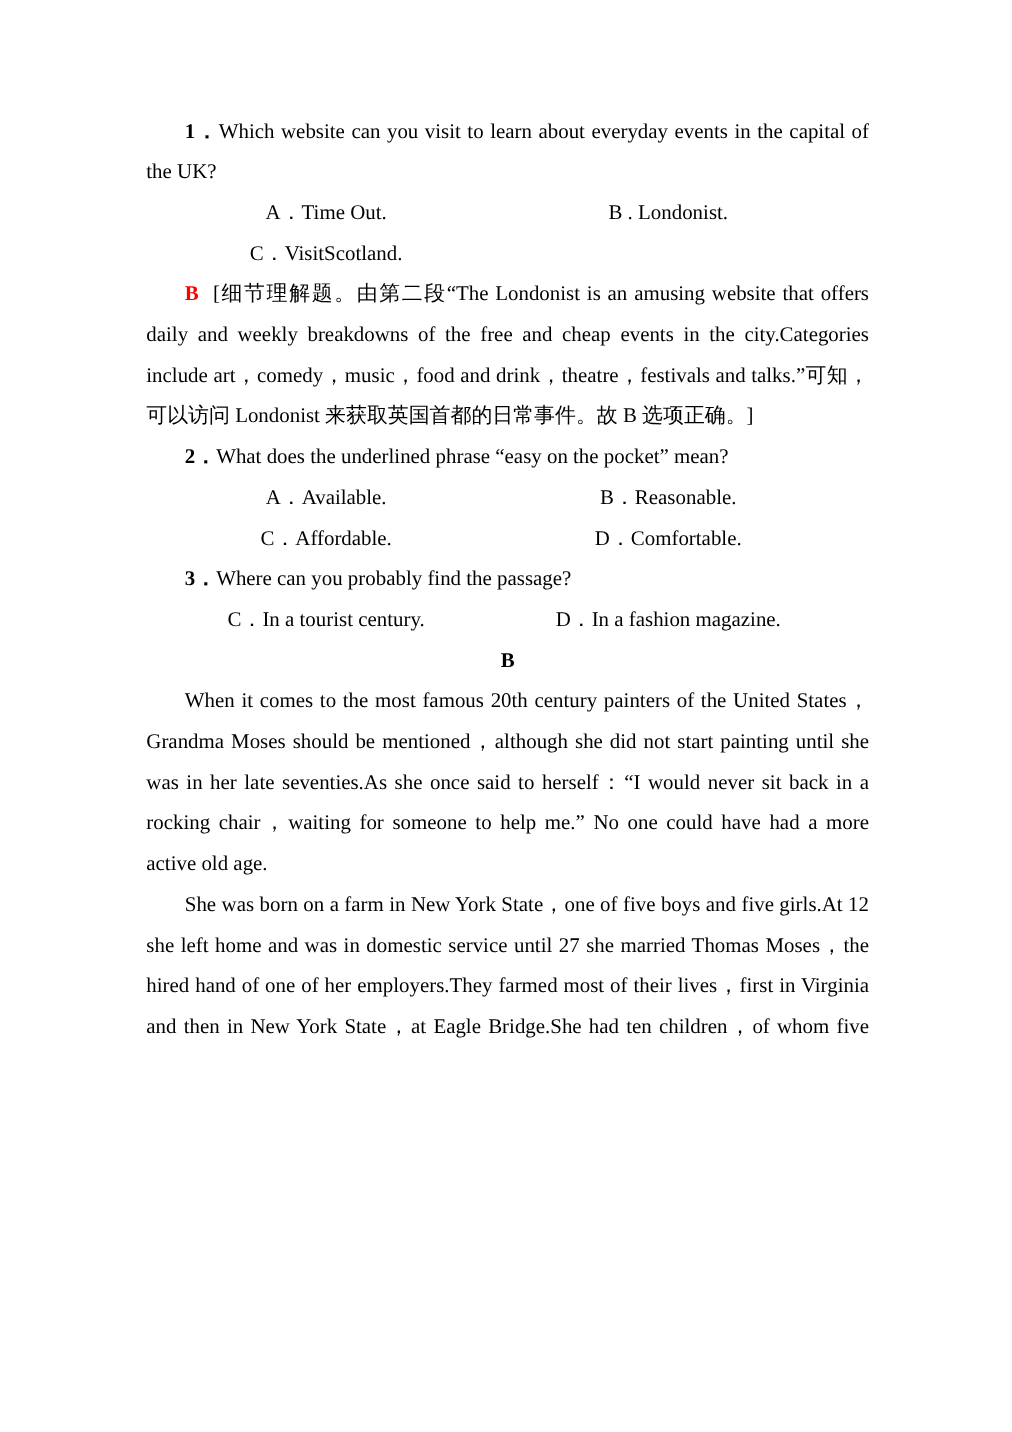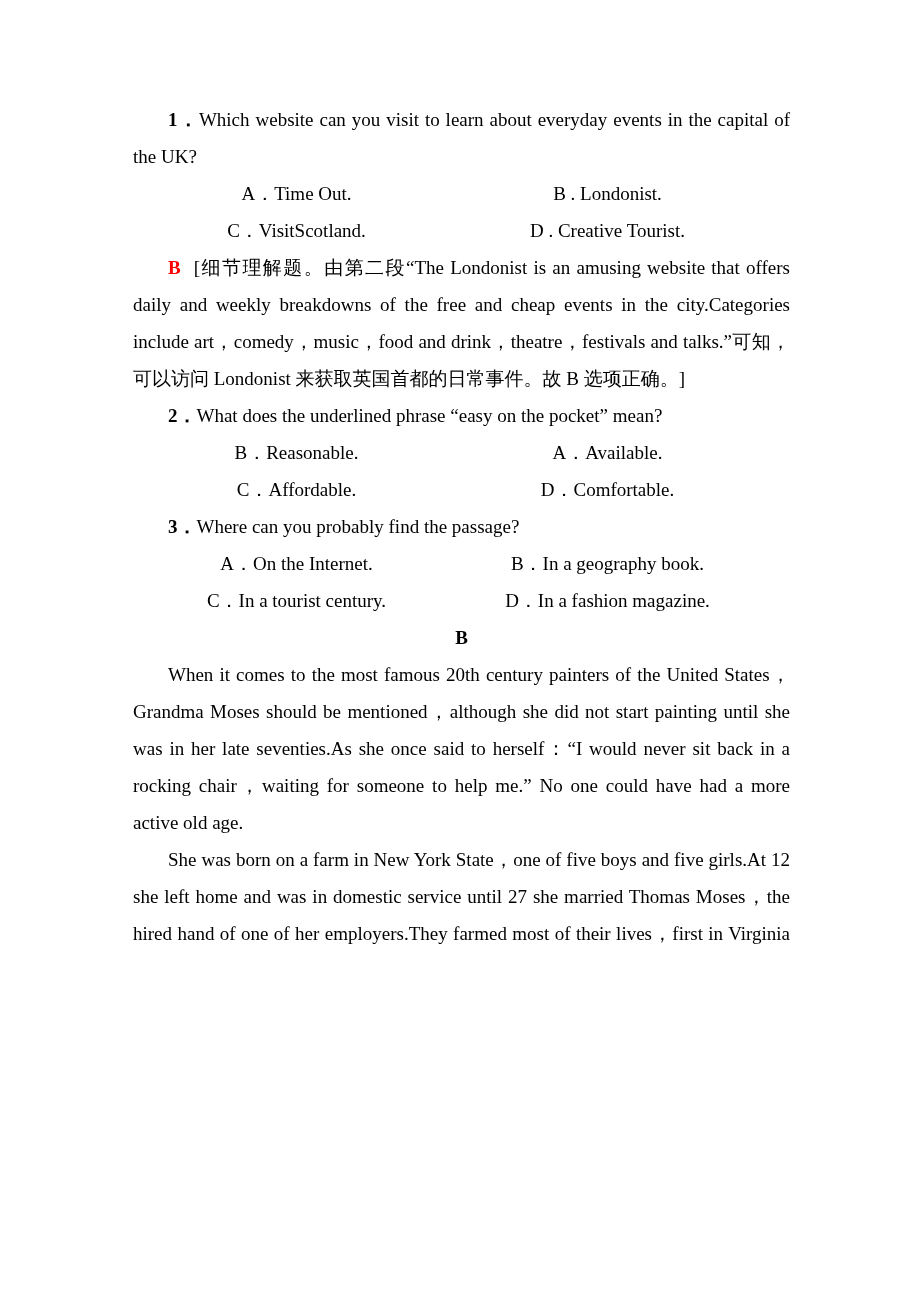--- a/index.html
+++ b/index.html
@@ -63,7 +63,6 @@
     </div>
     <div class="options-row">
       <span class="option">C．VisitScotland.</span>
-      <span class="option">D . Creative Tourist.</span>
     </div>
     <p class="para"><span class="answer-letter">B</span><span>[细节理解题。由第二段“The Londonist is an amusing website that offers daily and weekly breakdowns of the free and cheap events in the city.Categories include art，comedy，music，food and drink，theatre，festivals and talks.”可知，可以访问 Londonist 来获取英国首都的日常事件。故 B 选项正确。]</span></p>
   </section>

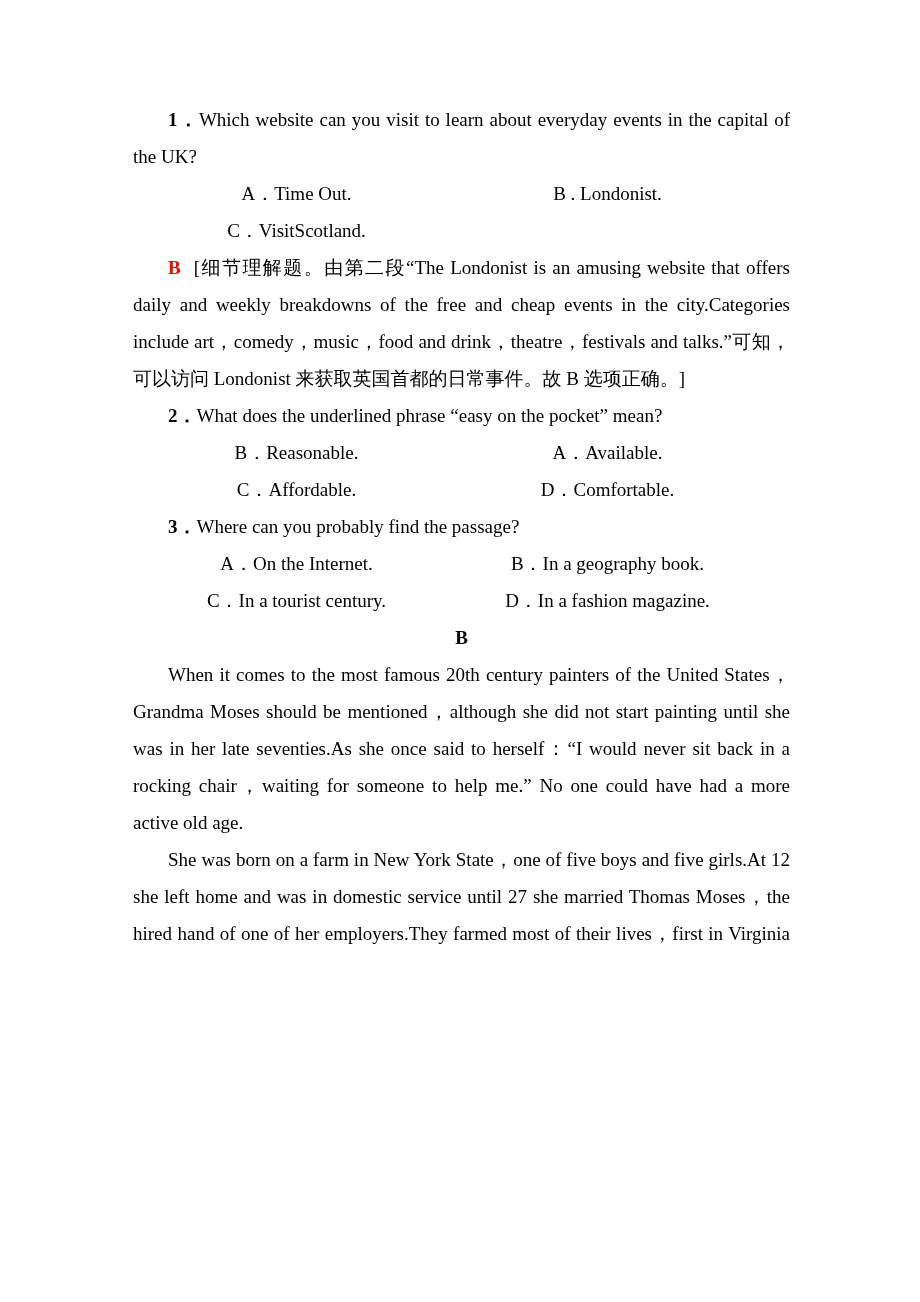--- a/index.html
+++ b/index.html
@@ -70,8 +70,8 @@
   <section>
     <p class="para"><span class="q-num">2．</span><span>What does the underlined phrase “easy on the pocket” mean?</span></p>
     <div class="options-row">
+      <span class="option">A．Available.</span>
       <span class="option">B．Reasonable.</span>
-      <span class="option">A．Available.</span>
     </div>
     <div class="options-row">
       <span class="option">C．Affordable.</span>

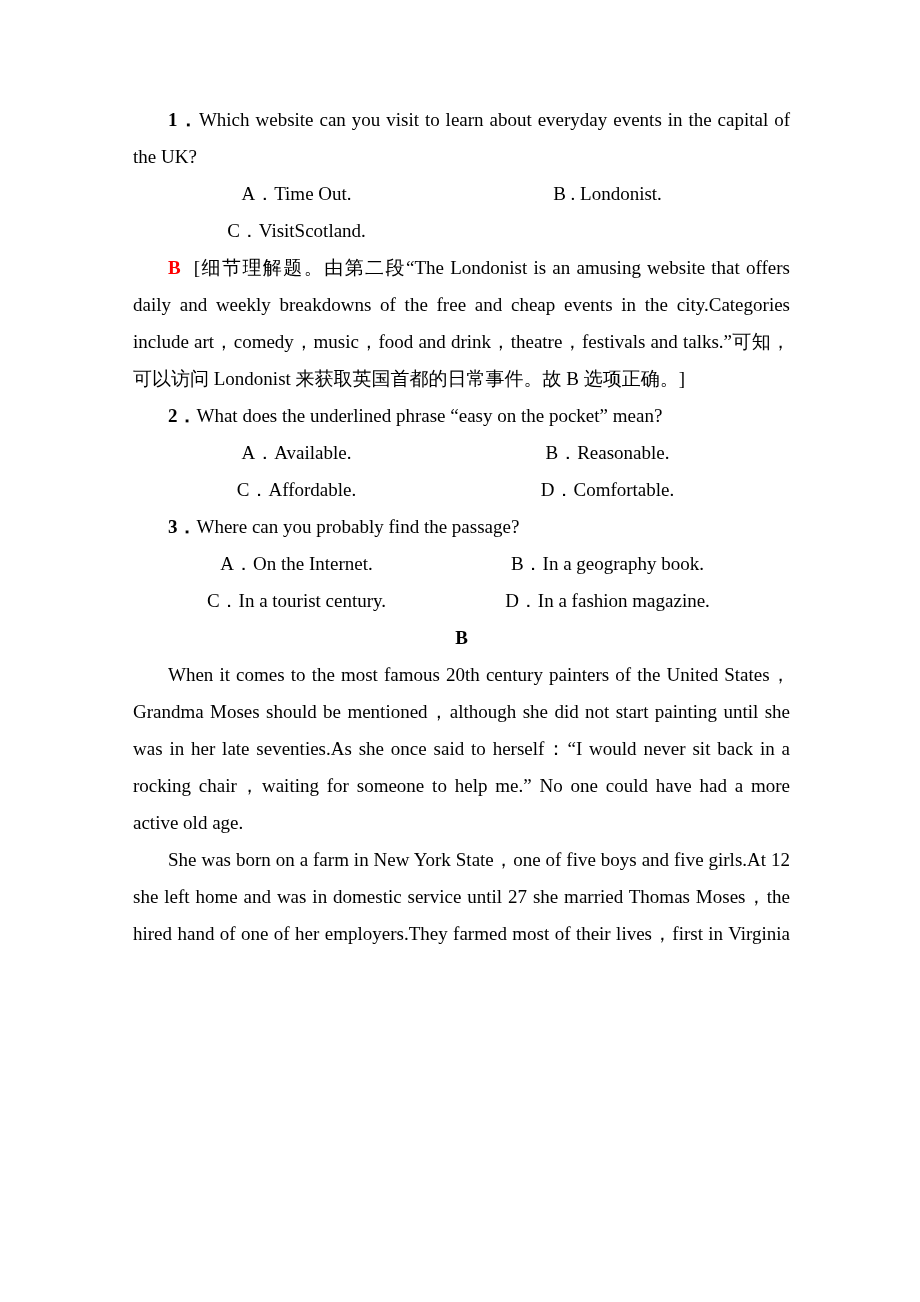--- a/index.html
+++ b/index.html
@@ -82,10 +82,6 @@
   <section>
     <p class="para"><span class="q-num">3．</span><span>Where can you probably find the passage?</span></p>
     <div class="options-row">
-      <span class="option">A．On the Internet.</span>
-      <span class="option">B．In a geography book.</span>
-    </div>
-    <div class="options-row">
       <span class="option">C．In a tourist century.</span>
       <span class="option">D．In a fashion magazine.</span>
     </div>

